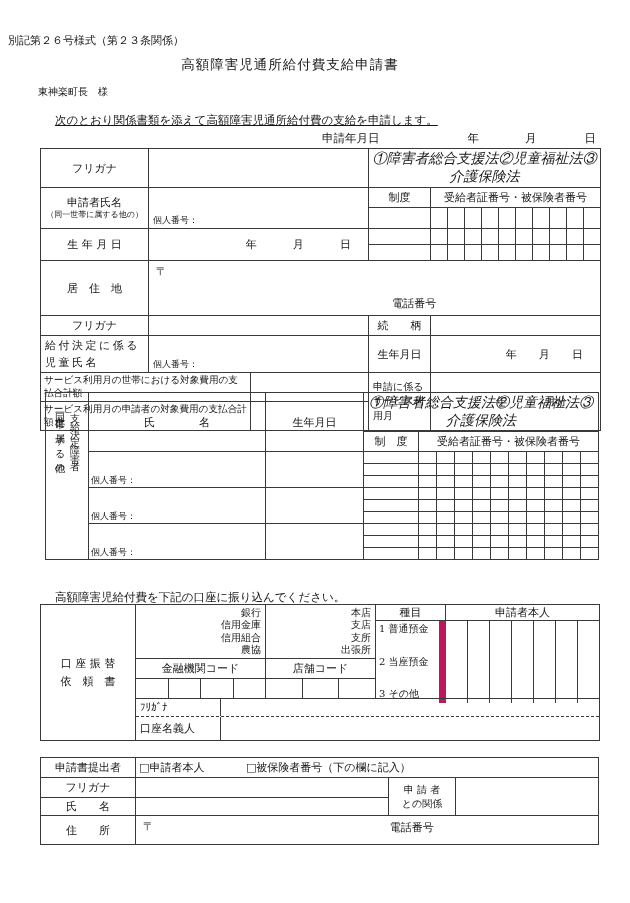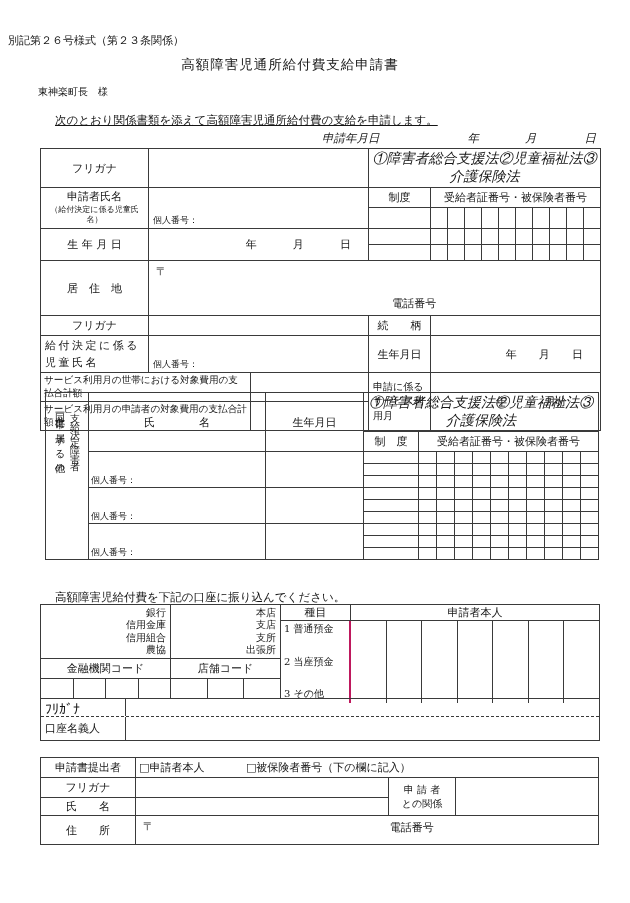--- a/index.html
+++ b/index.html
@@ -16,7 +16,7 @@
   .doc-title   { position:absolute; top:56px; left:0; width:580px; text-align:center; font-size:13.5px; letter-spacing:1px; }
   .addressee   { position:absolute; top:85px; left:38px; font-size:10px; }
   .intro       { position:absolute; top:113px; left:55px; font-size:11.5px;text-decoration:underline; }
-  .date-line   { position:absolute; top:131px; left:0; width:598px; display:flex; justify-content:flex-end; font-size:11.5px;font-style:italic; }
+  .date-line   { position:absolute; top:131px; left:0; width:598px; display:flex; justify-content:flex-end; font-size:11.5px; }
   .date-line .dl-label { margin-right:88px; }
   .date-line .dl-y { margin-right:46px; }
   .date-line .dl-m { margin-right:48px; }

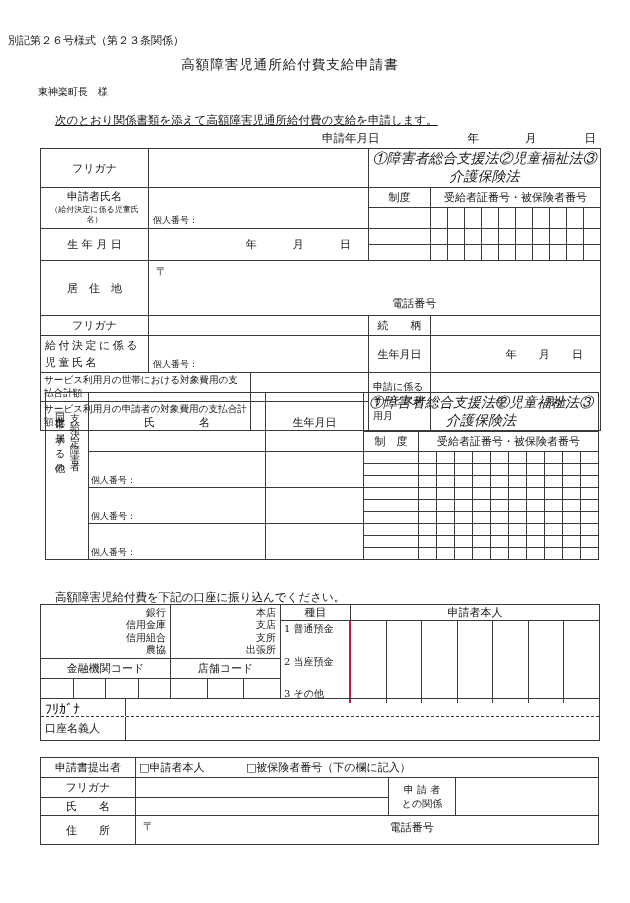--- a/index.html
+++ b/index.html
@@ -129,7 +129,7 @@
     <tr class="h20">
       <td rowspan="2" class="c name2">
         <span>申請者氏名</span>
-        <span class="sub">（給付決定に係る児童氏名）</span>
+        <span class="sub">（同一世帯に属する他の）</span>
       </td>
       <td rowspan="2" colspan="2" class="pnum-cell">
         <span>個人番号：</span>

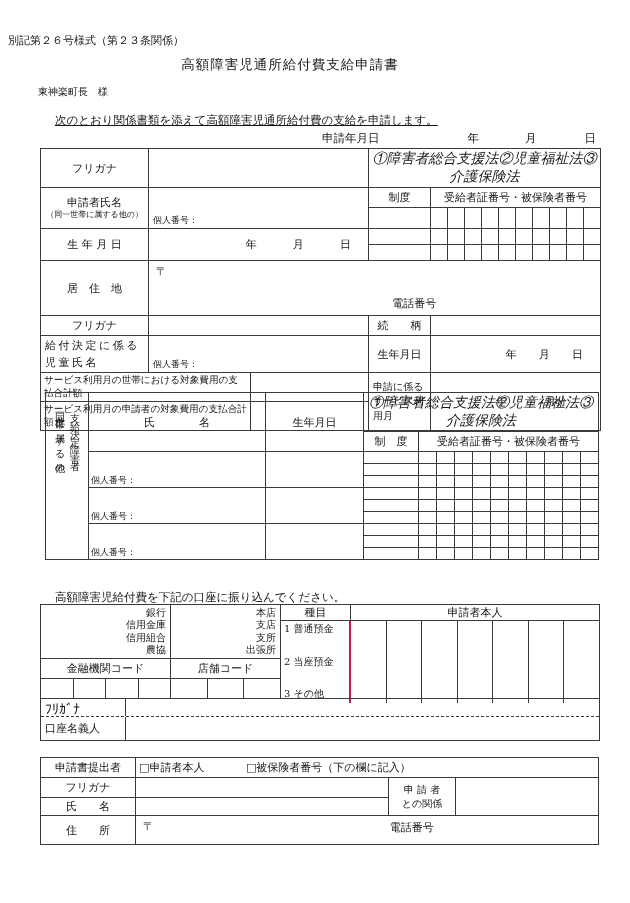--- a/index.html
+++ b/index.html
@@ -79,7 +79,7 @@
   .acct-headers .ah1 { width:70px; border-right:1px solid #3a3a3a; display:flex; align-items:center; justify-content:center; }
   .acct-headers .ah2 { flex:1; display:flex; align-items:center; justify-content:center; }
   .acct-body { flex:1; display:flex; }
-  .type-opts { width:70px; border-right:2px solid #be185d; padding:2px 3px; display:flex; flex-direction:column; justify-content:center; gap:20px; }
+  .type-opts { width:70px; border-right:7px solid #be185d; padding:2px 3px; display:flex; flex-direction:column; justify-content:center; gap:20px; }
   .type-opts div { font-size:10px; line-height:1.25; }
   .acct-cells { flex:1; display:flex; }
   .bank-frow { height:18px; display:flex; border-top:1px solid #3a3a3a; }

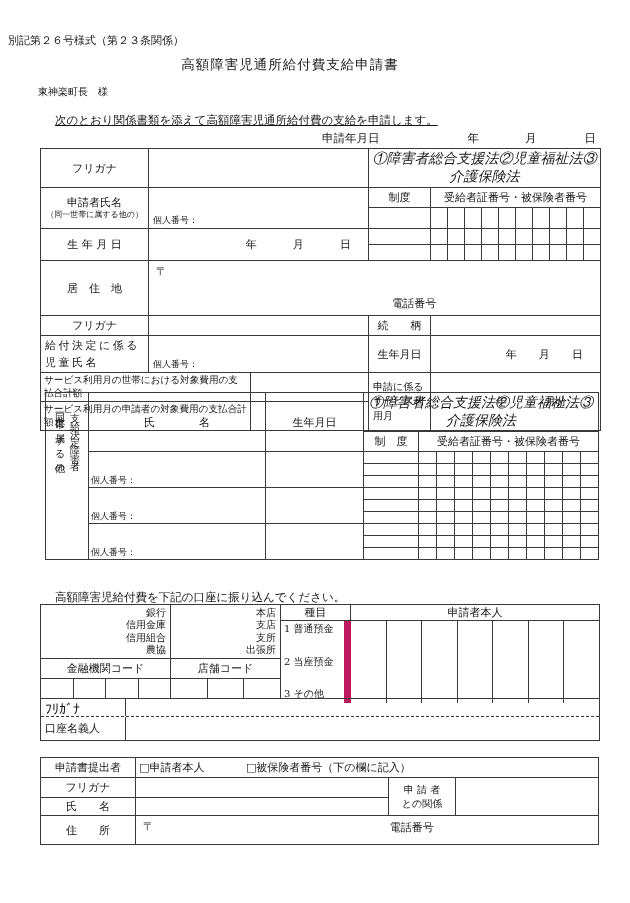--- a/index.html
+++ b/index.html
@@ -394,6 +394,10 @@
   <div class="bank-instruction">高額障害児給付費を下記の口座に振り込んでください。</div>
 
   <div class="bank-table">
+    <div class="bank-left">
+      <div>口 座 振 替</div>
+      <div>依　頼　書</div>
+    </div>
     <div class="bank-right">
       <div class="bank-top">
         <div class="bank-mid">

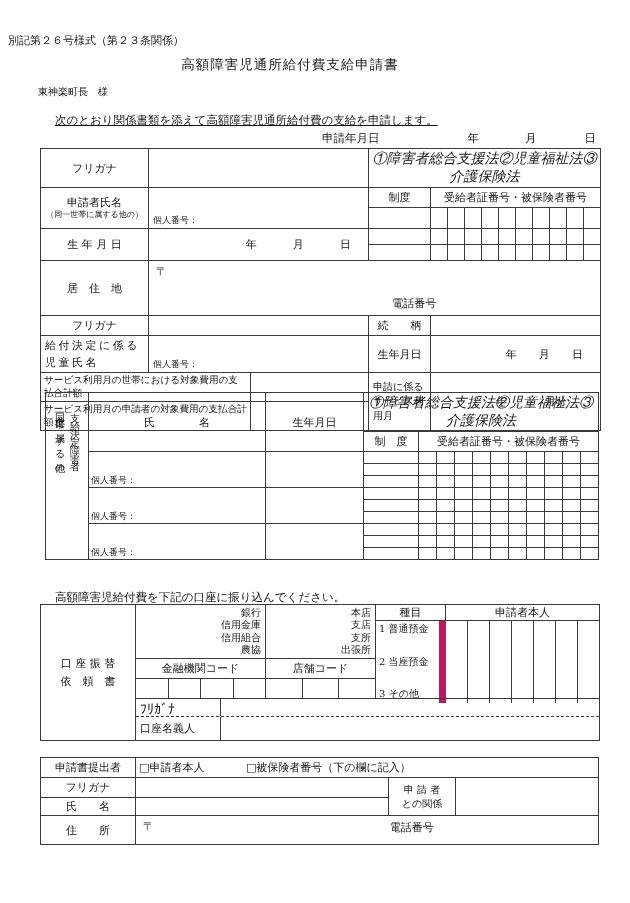--- a/index.html
+++ b/index.html
@@ -83,7 +83,7 @@
   .type-opts div { font-size:10px; line-height:1.25; }
   .acct-cells { flex:1; display:flex; }
   .bank-frow { height:18px; display:flex; border-top:1px solid #3a3a3a; }
-  .bank-frow .flbl { width:85px; border-right:1px solid #3a3a3a; font-size:14px; padding:2px 4px; }
+  .bank-frow .flbl { width:85px; border-right:1px solid #3a3a3a; font-size:11px; padding:2px 4px; }
   .bank-hrow { height:24px; display:flex; border-top:1px dashed #3a3a3a; }
   .bank-hrow .hlbl { width:85px; border-right:1px solid #3a3a3a; display:flex; align-items:center; padding:0 4px; }
   .fill { flex:1; }

